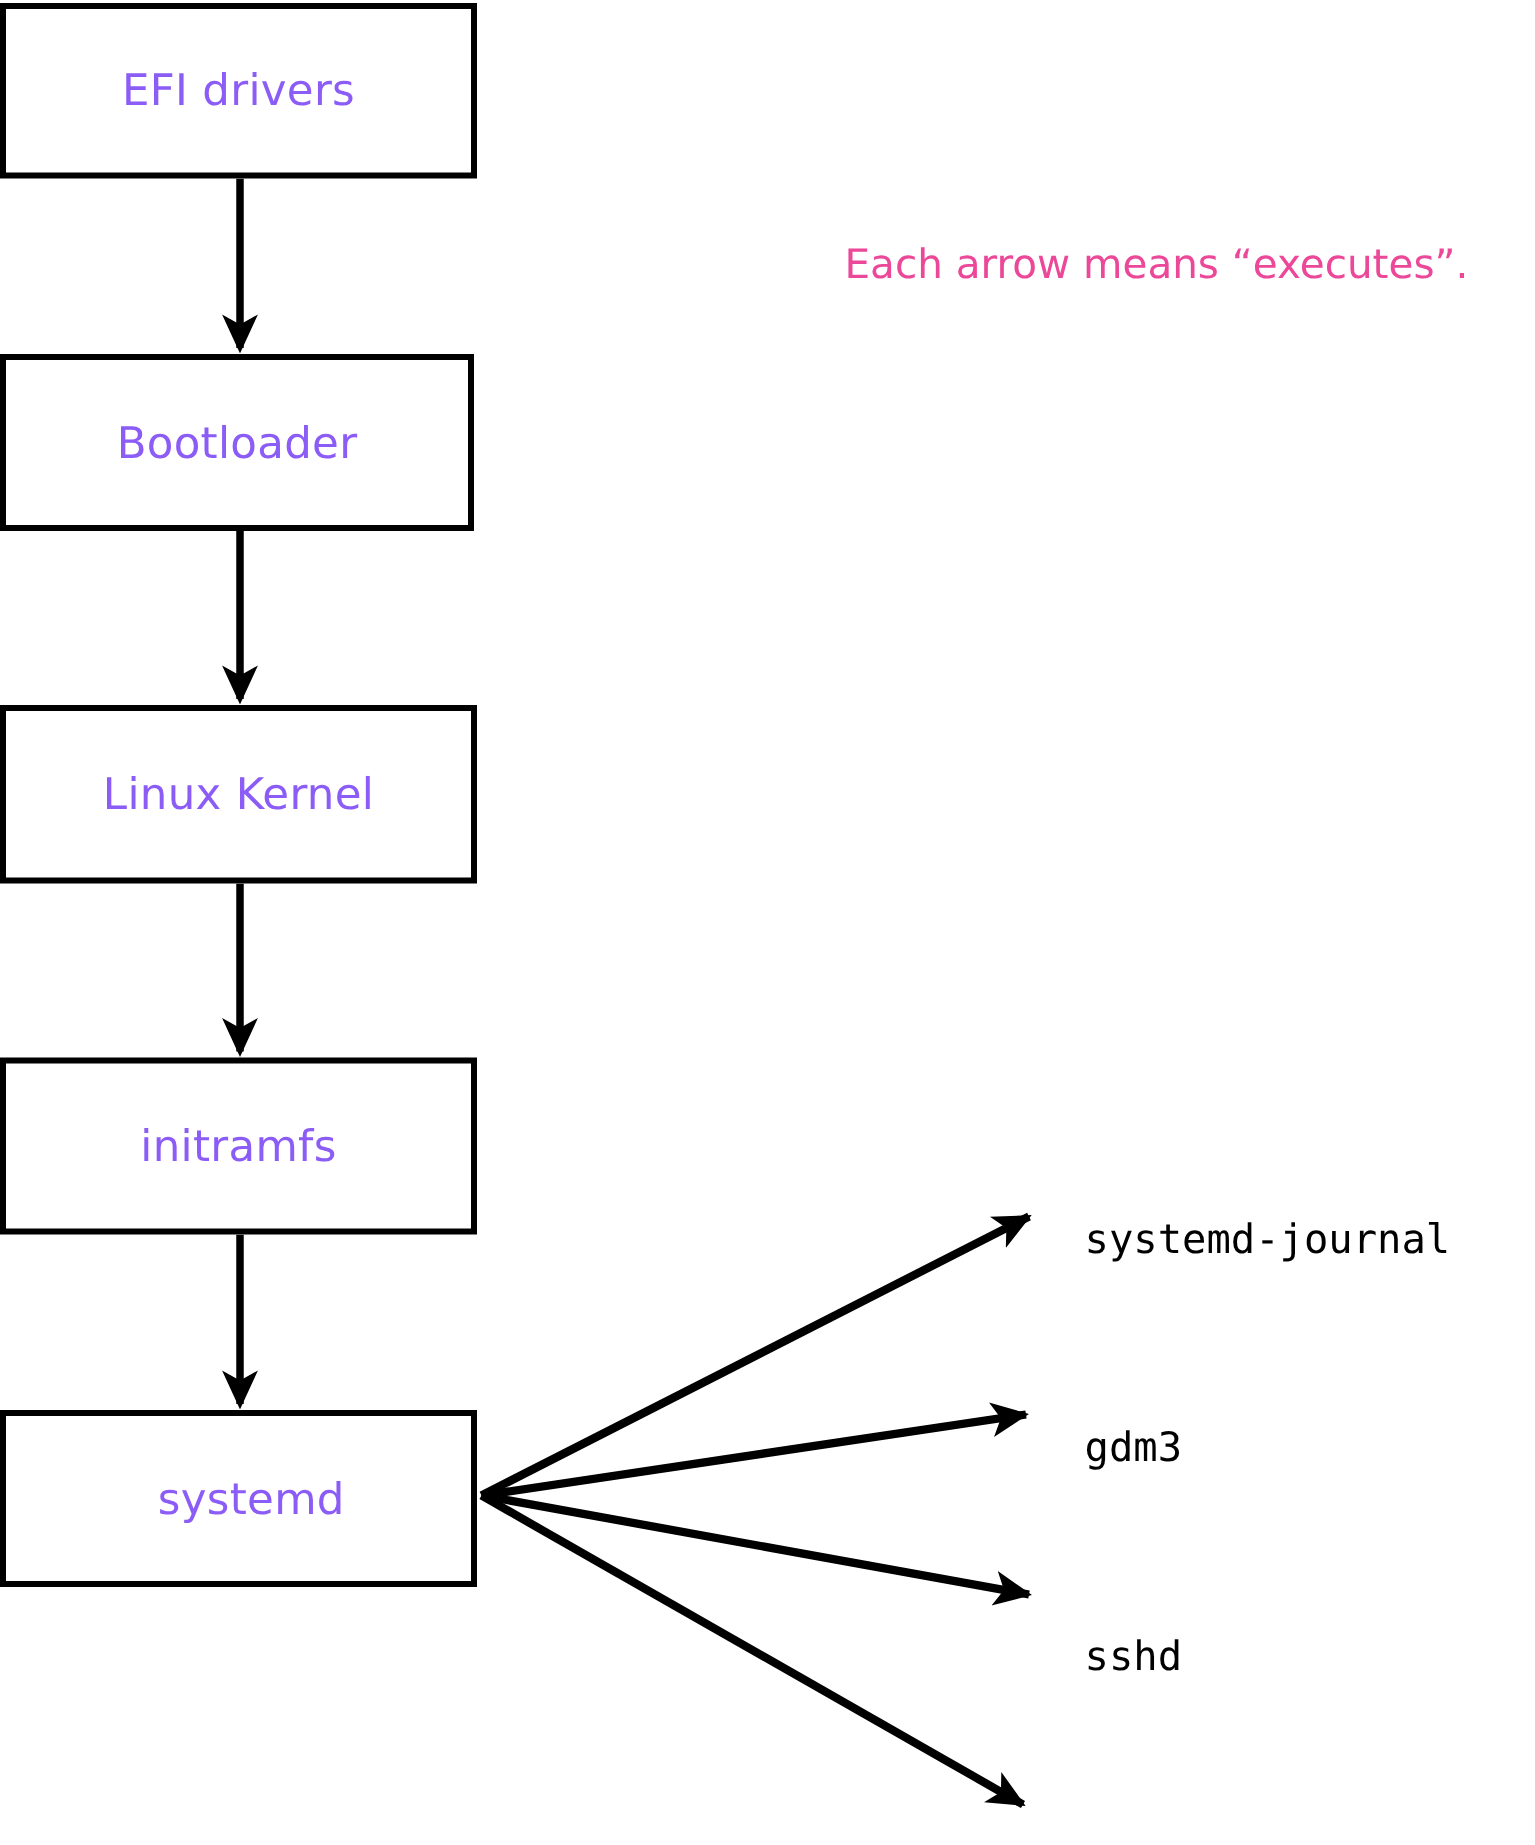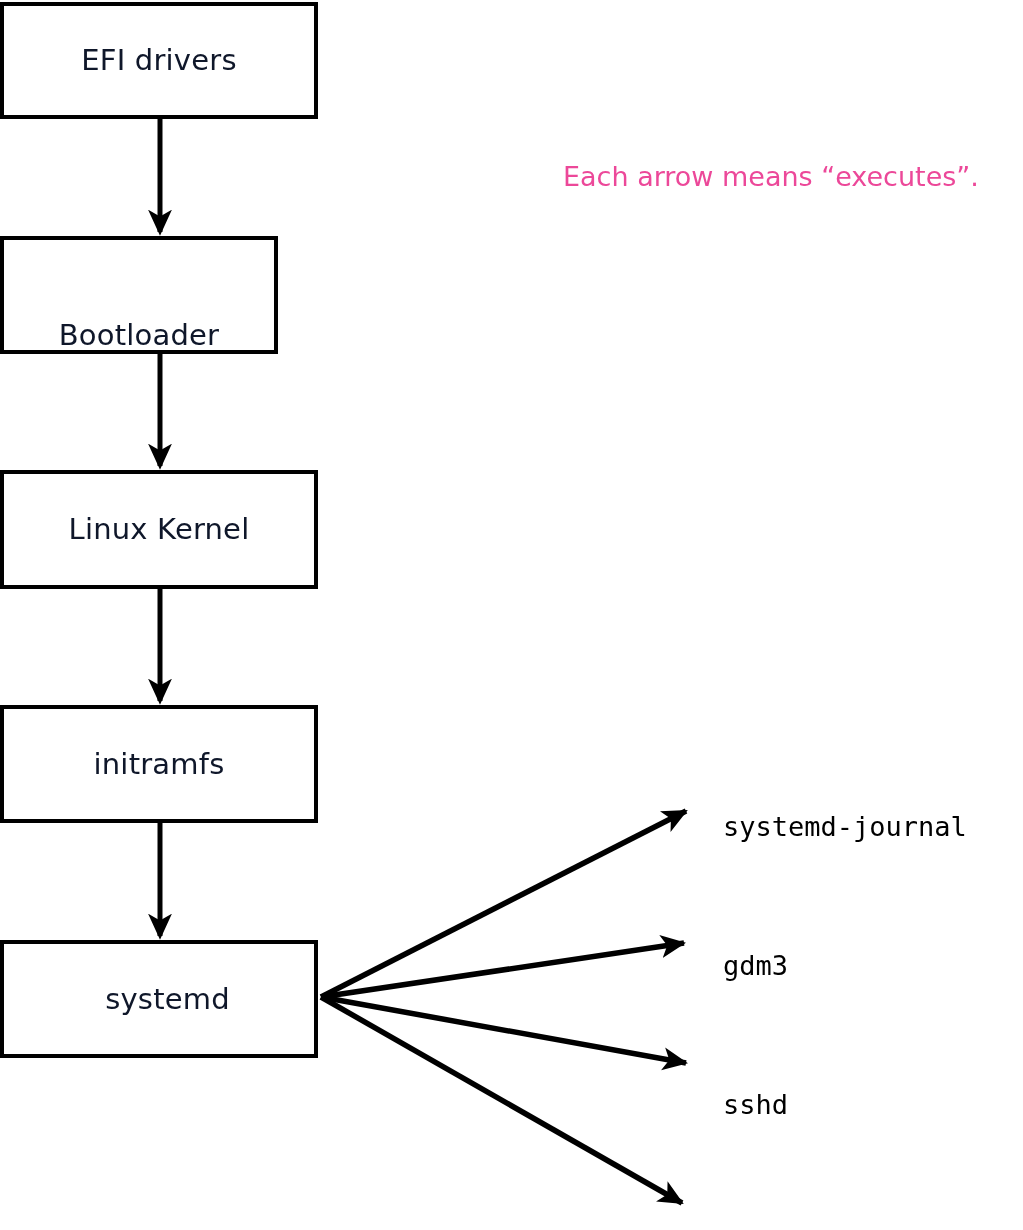--- a/index.html
+++ b/index.html
@@ -40,7 +40,7 @@
     font-family: "DejaVu Sans", "Liberation Sans", sans-serif;
     font-size: 29px;
     line-height: 1;
-    color: #0f172a;
+    color: #8b5cf6;
     letter-spacing: 0.2px;
     white-space: nowrap;
   }

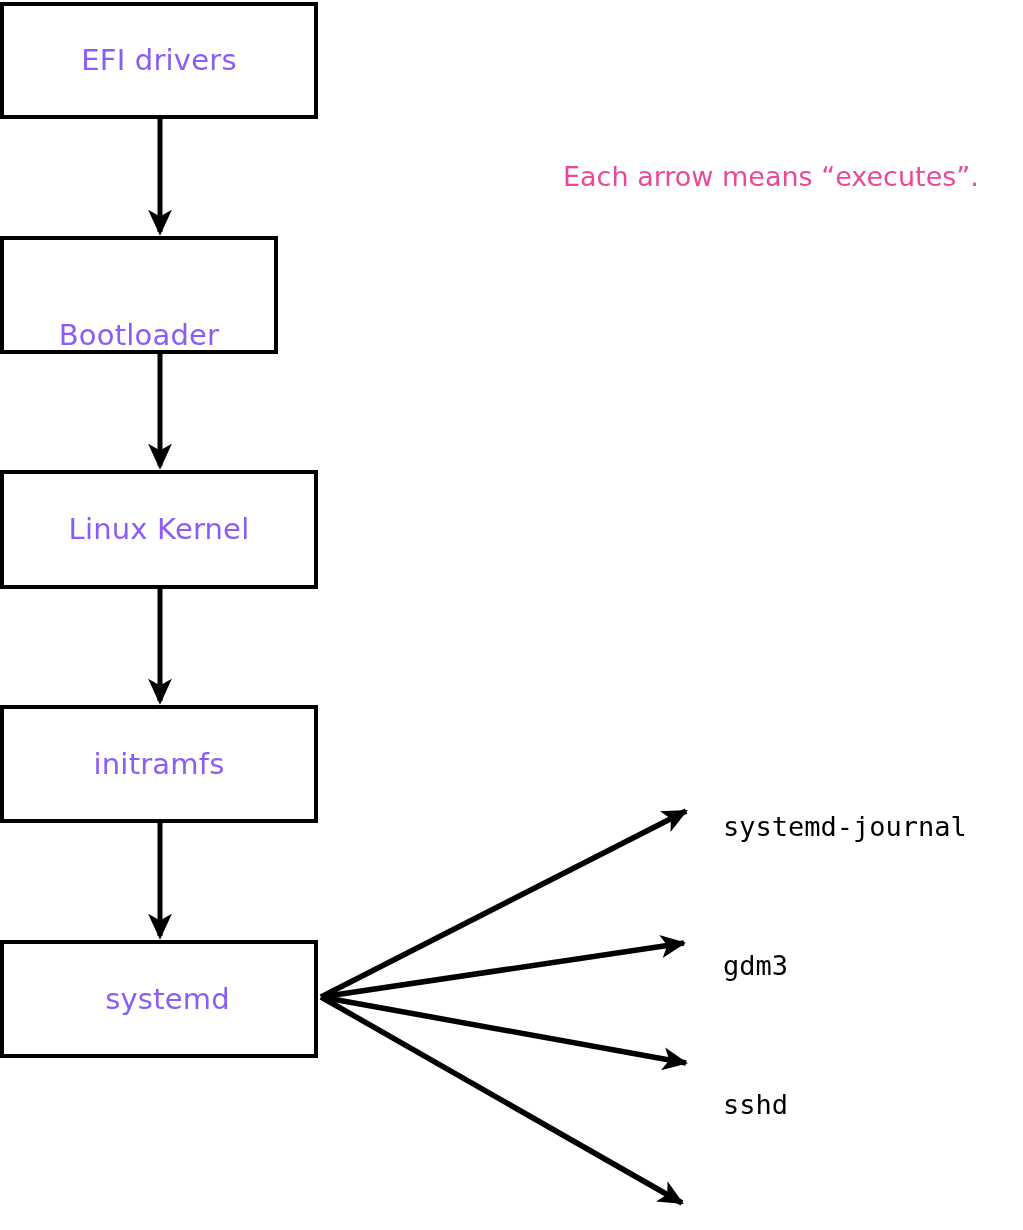--- a/index.html
+++ b/index.html
@@ -96,7 +96,7 @@
     <span class="chain-box-label">EFI drivers</span>
   </div>
 
-  <div class="chain-box" style="left:0px; top:236px; width:278px; height:118px;align-items:flex-end;">
+  <div class="chain-box" style="left:0px; top:236px; width:316px; height:118px;">
     <span class="chain-box-label">Bootloader</span>
   </div>
 

